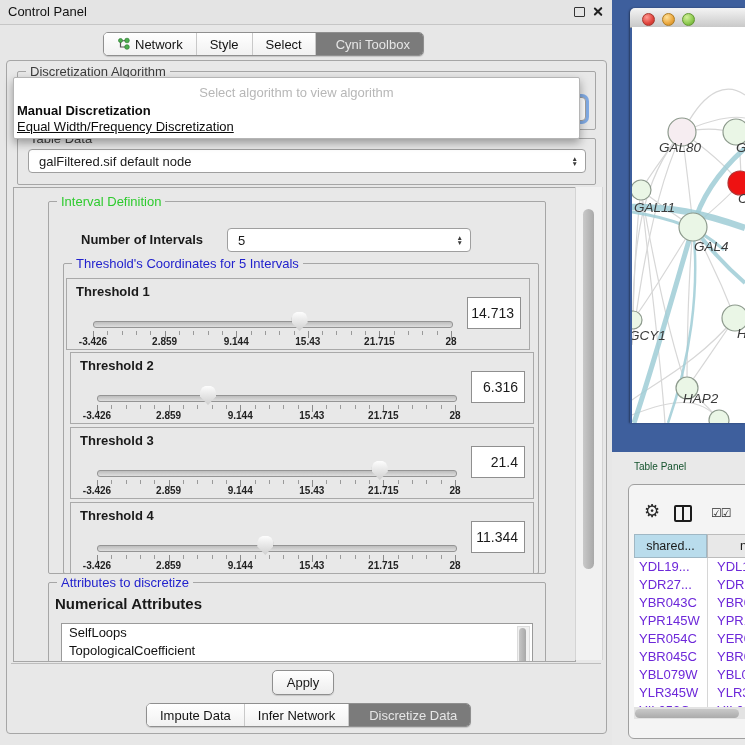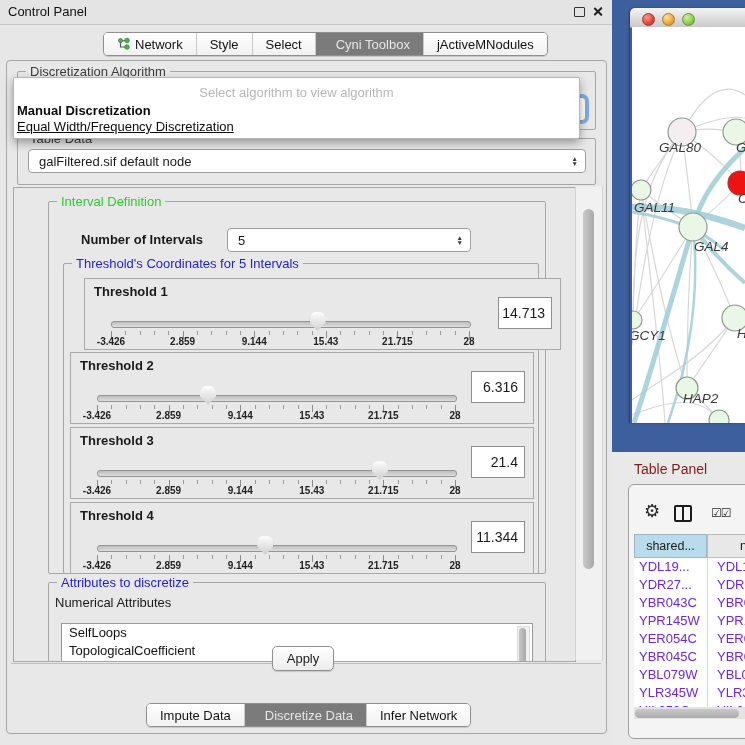--- a/index.html
+++ b/index.html
@@ -175,9 +175,6 @@
       </div>
     <div class="sg sel">
         <span>Cyni Toolbox</span>
-      </div>
-    <div class="sg">
-        <span>jActiveMNodules</span>
       </div>
   </div>
 

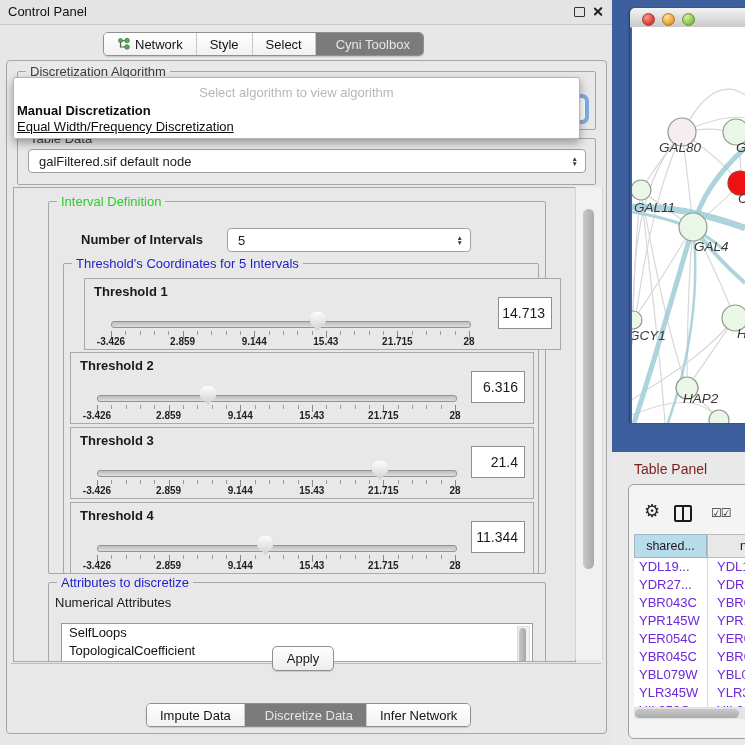--- a/index.html
+++ b/index.html
@@ -210,7 +210,7 @@
 
         <div class="group" style="left:14px;top:61px;width:474px;height:309px;">
           <span class="gtitle blue">Threshold's Coordinates for 5 Intervals</span>
-          <div class="thr-box" style="left:20px;top:14px;padding-left:13px;">
+          <div class="thr-box" style="left:2px;top:14px;">
               <div class="tlabel">Threshold 1</div>
               <div class="track"></div>
               <div class="tick major" style="left: 26px;"></div>

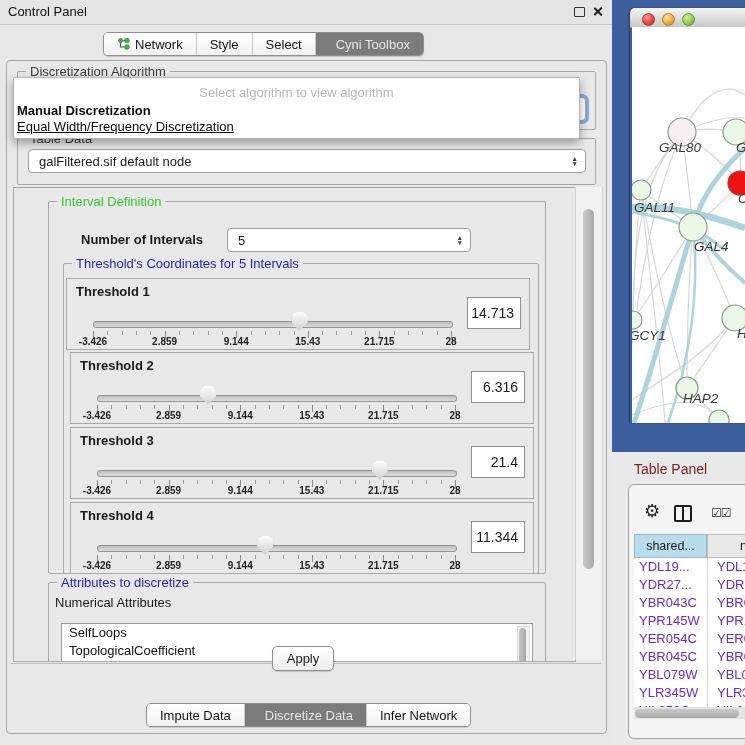--- a/index.html
+++ b/index.html
@@ -118,7 +118,7 @@
 
   
   #table-panel{left:612px;top:452px;width:133px;height:293px;background:#e9e9e9;}
-  #table-panel .tp-title{position:absolute;left:22px;top:9px;font-size:14px;color:#7f1d1d;text-align:right;}
+  #table-panel .tp-title{position:absolute;left:22px;top:9px;font-size:10px;color:#14532d;text-align:right;}
   #table-window{position:absolute;left:16px;top:32px;width:120px;height:253px;
       background:#f4f4f4;border:1px solid #9f9f9f;border-radius:6px 0 0 6px;}
   .gear{position:absolute;left:15px;top:17px;font-size:18px;color:#2a2a2a;line-height:18px;}

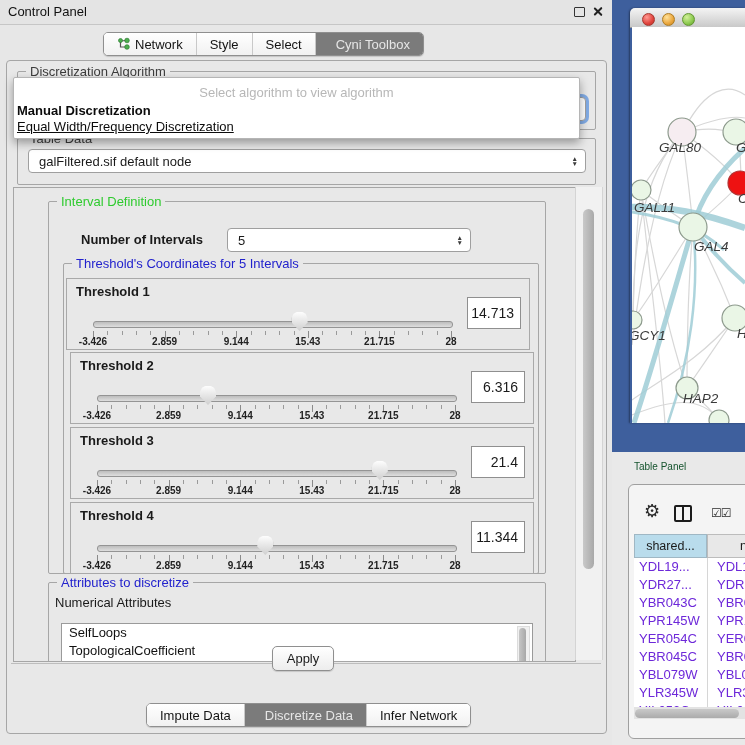--- a/index.html
+++ b/index.html
@@ -367,7 +367,7 @@
 
       <div class="group" style="left:34px;top:394px;width:496px;height:110px;">
         <span class="gtitle blue">Attributes to discretize</span>
-        <span style="position:absolute;left:6px;top:12px;font-weight:normal;font-size:13px;">Numerical Attributes</span>
+        <span style="position:absolute;left:6px;top:12px;font-weight:bold;font-size:15px;">Numerical Attributes</span>
         <div id="attr-list">
           <div class="mini-vtrack">
             <div class="mini-vthumb"></div>

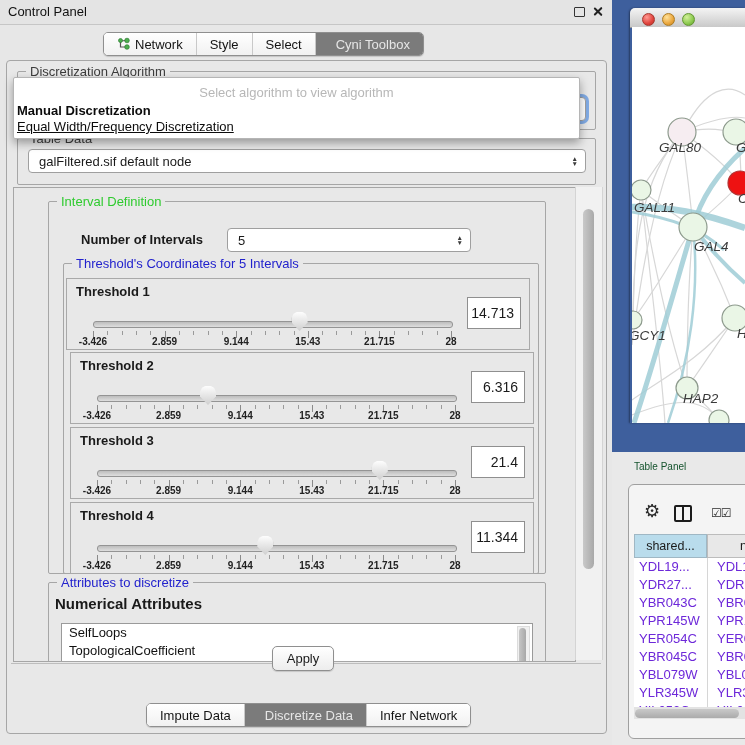--- a/index.html
+++ b/index.html
@@ -384,7 +384,7 @@
     </div>
 
     <div class="abs" style="left:4px;top:602px;width:590px;height:1px;background:#bdbdbd;"></div>
-    <div class="btn" style="left:265px;top:585px;width:60px;height:23px;">Apply</div>
+    <div class="btn" style="left:265px;top:609px;width:60px;height:23px;">Apply</div>
   </div>
 
   <div id="bottom-tabs" class="abs seg">

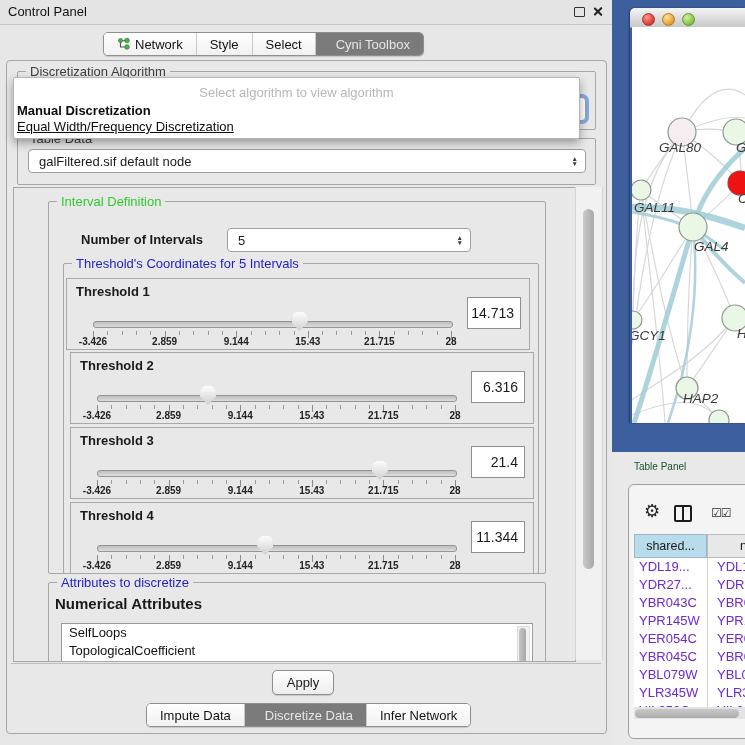--- a/index.html
+++ b/index.html
@@ -391,11 +391,11 @@
     <div class="sg">
         <span>Impute Data</span>
       </div>
+    <div class="sg">
+        <span>Infer Network</span>
+      </div>
     <div class="sg sel">
         <span>Discretize Data</span>
-      </div>
-    <div class="sg">
-        <span>Infer Network</span>
       </div>
   </div>
 

